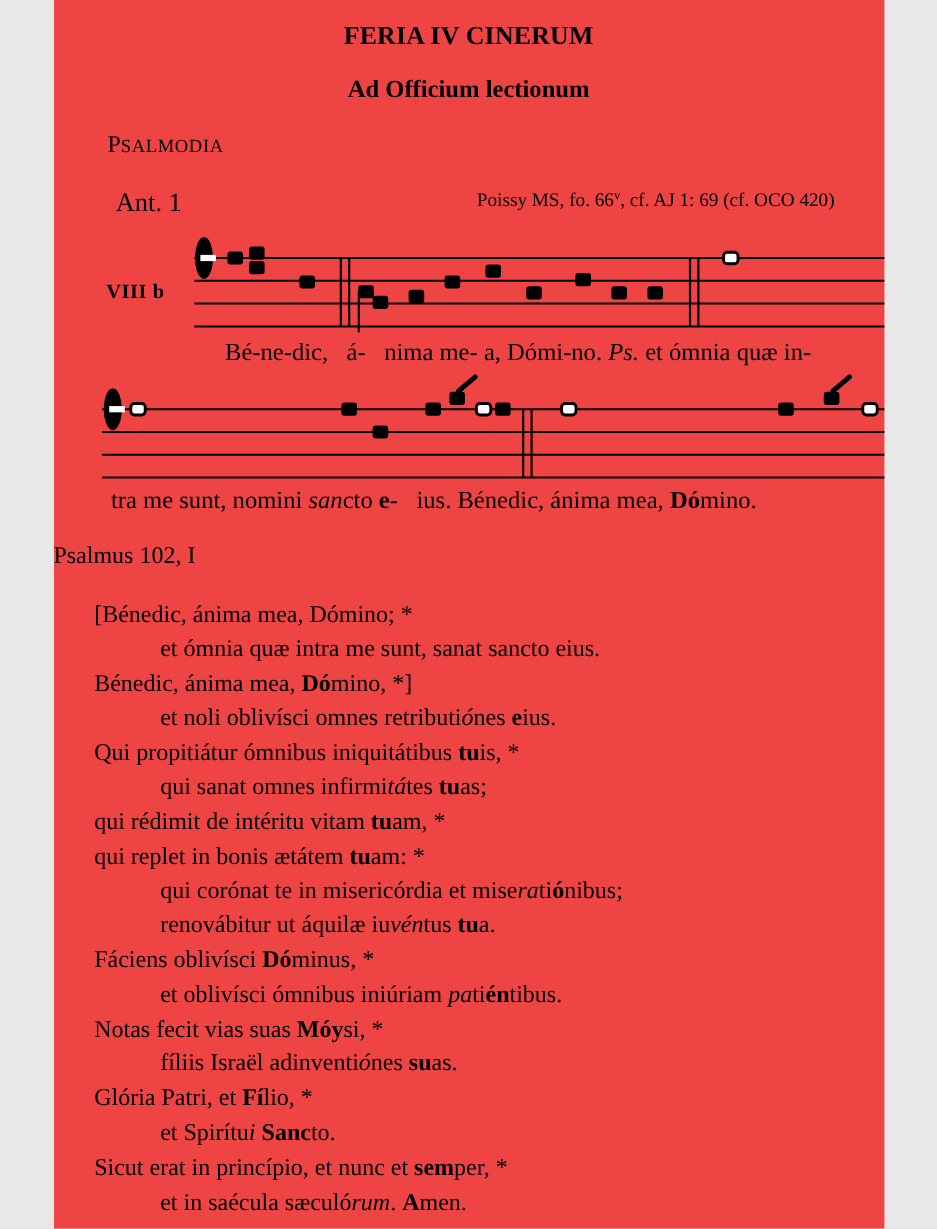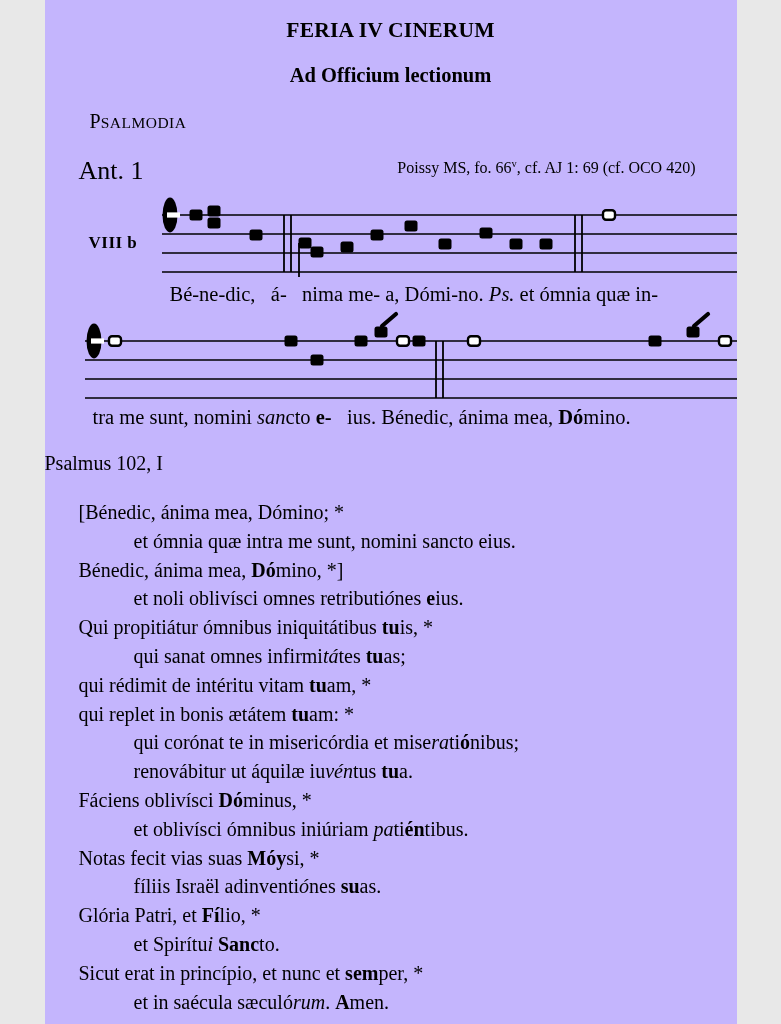--- a/index.html
+++ b/index.html
@@ -4,7 +4,7 @@
 <style>
   html,body{margin:0;padding:0;background:#e8e8e8;}
   .page{
-    position:relative;width:692px;height:1024px;background:#c4b5fd;
+    position:relative;width:692px;height:1024px;background:#ef4444;
     font-family:"Liberation Serif","DejaVu Serif",serif;color:#000;
     margin:0 auto;overflow:hidden;
   }

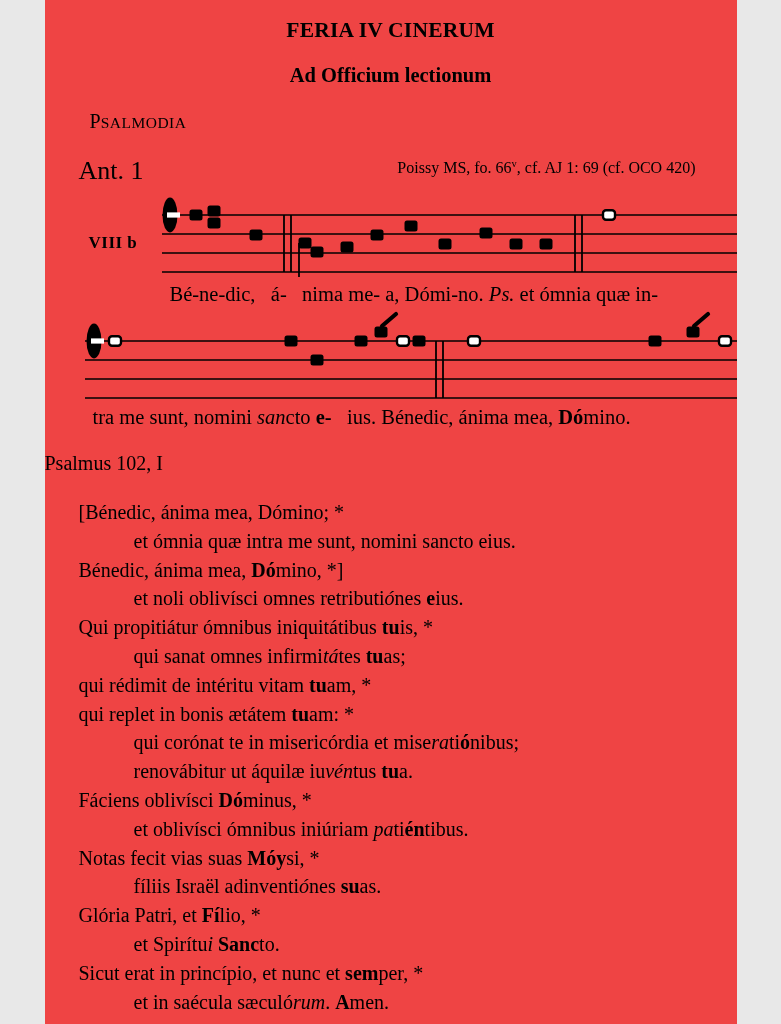--- a/index.html
+++ b/index.html
@@ -14,7 +14,7 @@
     font-size:20.5px;font-weight:bold;}
   .section-label{position:absolute;top:110px;left:45px;font-size:20px;}
   .sc-rest{font-size:15.5px;letter-spacing:.5px;}
-  .ant-label{position:absolute;top:156px;left:34px;font-size:26px;font-family:Liberation Serif, serif;}
+  .ant-label{position:absolute;top:156px;left:52px;font-size:22px;font-family:Liberation Serif, serif;}
   .source-ref{position:absolute;top:159px;right:41px;font-size:16px;}
   .source-ref sup{font-size:10.5px;vertical-align:super;line-height:0;}
   .mode-label{position:absolute;top:233px;left:44px;font-size:17px;font-weight:bold;letter-spacing:.5px;}

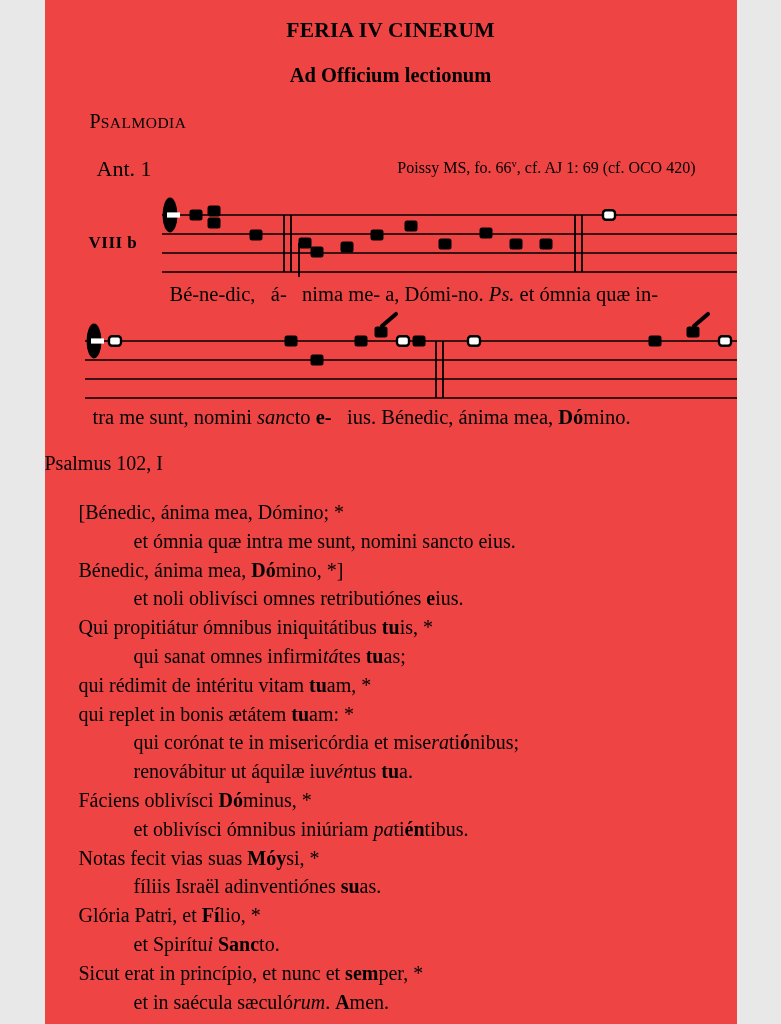--- a/index.html
+++ b/index.html
@@ -20,7 +20,7 @@
   .mode-label{position:absolute;top:233px;left:44px;font-size:17px;font-weight:bold;letter-spacing:.5px;}
   svg.staff{position:absolute;overflow:visible;}
   .chant-text{position:absolute;font-size:20.5px;white-space:pre;}
-  .chant1{top:283px;left:125px;}
+  .chant1{top:283px;left:143px;}
   .chant2{top:406px;left:48px;}
   .psalm-heading{position:absolute;top:452px;left:0;width:100%;text-align:left;font-size:20px;}
   .psalm{position:absolute;top:498px;left:0;width:760px;font-size:20px;line-height:28.8px;}

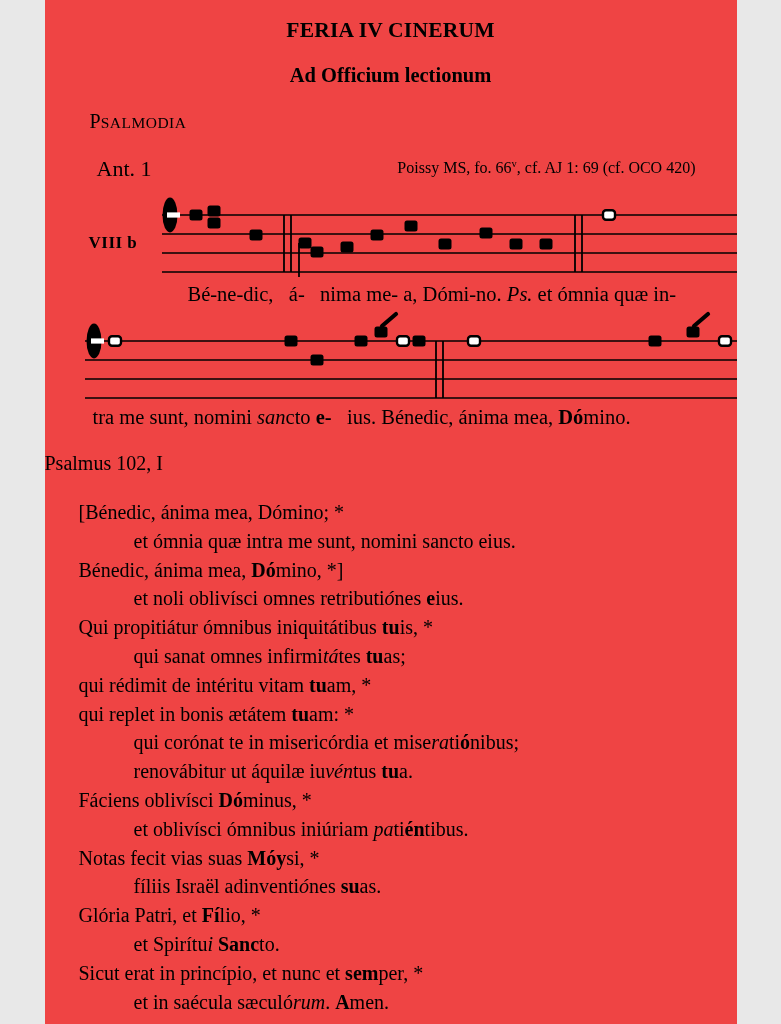--- a/index.html
+++ b/index.html
@@ -106,7 +106,7 @@
 
   <div class="psalm" id="psalm-block">
       <div class="verse"><span class="seg-n">[Bénedic, ánima mea, Dómino; *</span></div>
-      <div class="verse indent"><span class="seg-n">et ómnia quæ intra me sunt, nomini sancto eius.</span></div>
+      <div class="verse indent"><span class="seg-n">et ómnia quæ intra me sunt, sanat sancto eius.</span></div>
       <div class="verse"><span class="seg-n">Bénedic, ánima mea, </span><span class="seg-b">Dó</span><span class="seg-n">mino, *]</span></div>
       <div class="verse indent"><span class="seg-n">et noli oblivísci omnes retributi</span><span class="seg-i">ó</span><span class="seg-n">nes </span><span class="seg-b">e</span><span class="seg-n">ius.</span></div>
       <div class="verse"><span class="seg-n">Qui propitiátur ómnibus iniquitátibus </span><span class="seg-b">tu</span><span class="seg-n">is, *</span></div>

